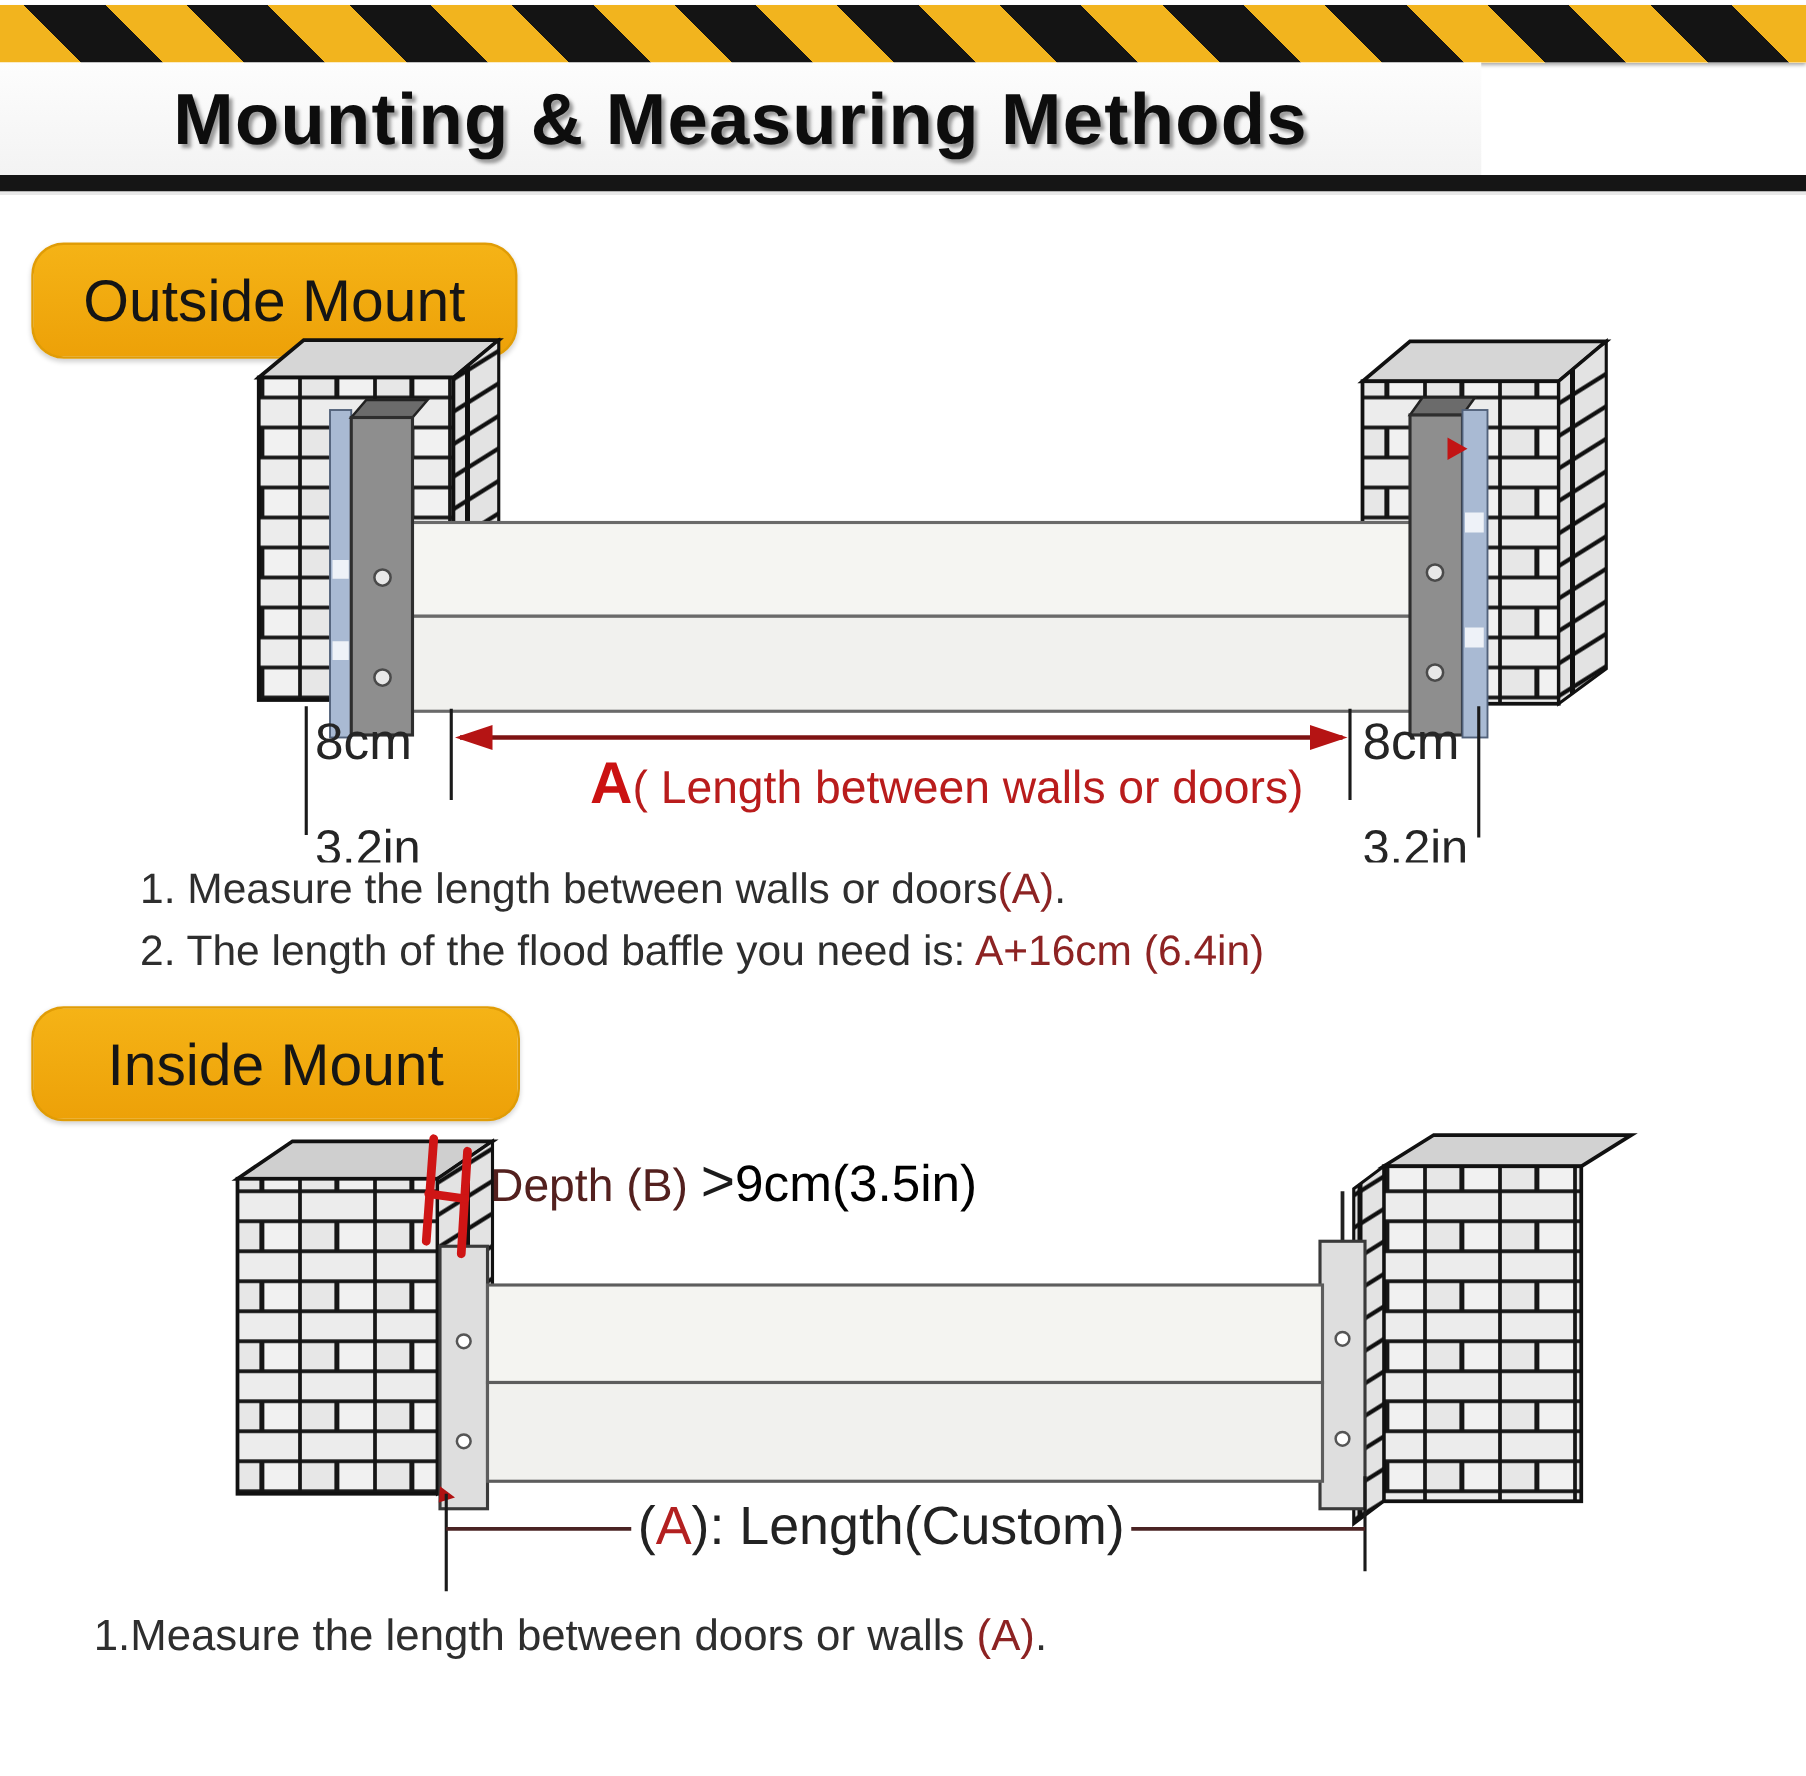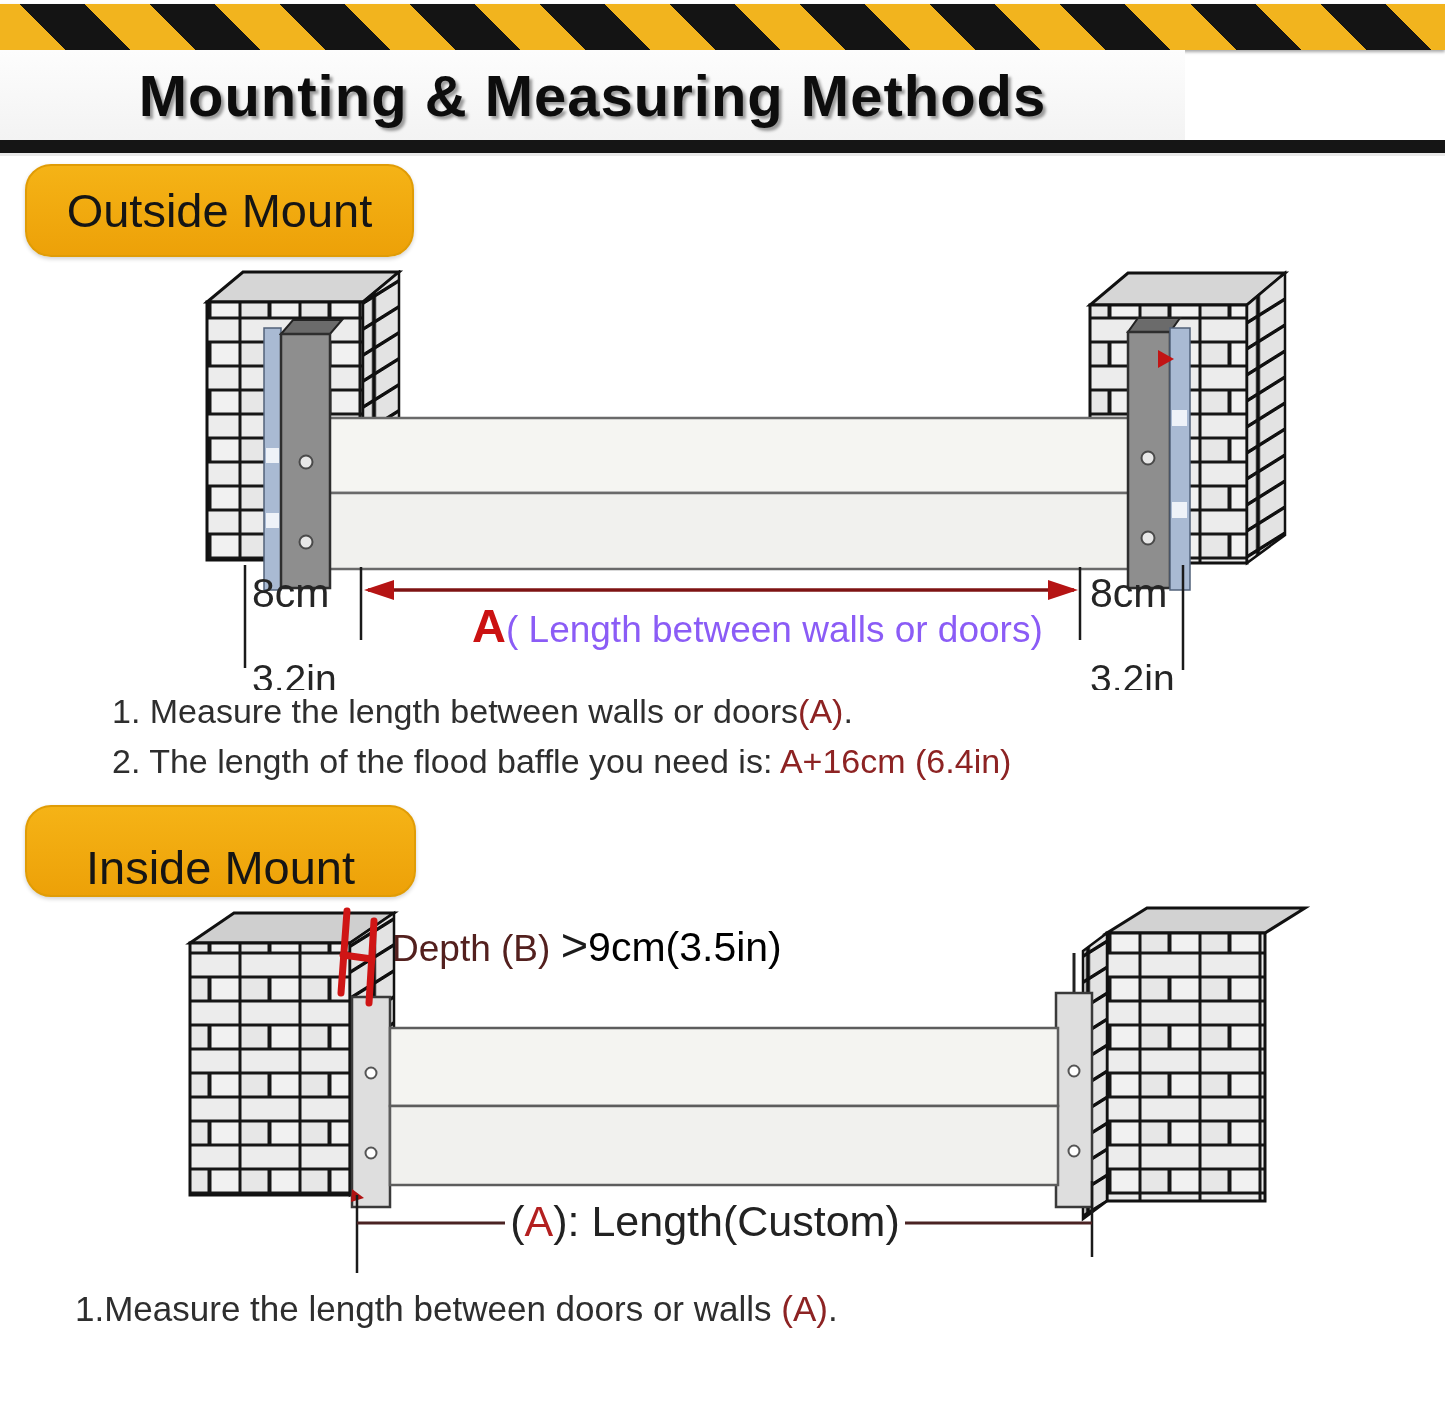--- a/index.html
+++ b/index.html
@@ -34,7 +34,7 @@
     font-size:47px;color:#151515;
     box-shadow:0 2px 4px rgba(0,0,0,.18);
   }
-  .badge-outside{left:25px;top:164px;width:385px;height:89px;}
+  .badge-outside{left:25px;top:194px;width:385px;height:89px;}
   .badge-inside{left:25px;top:805px;width:387px;height:88px;align-items:flex-end;}
 
   

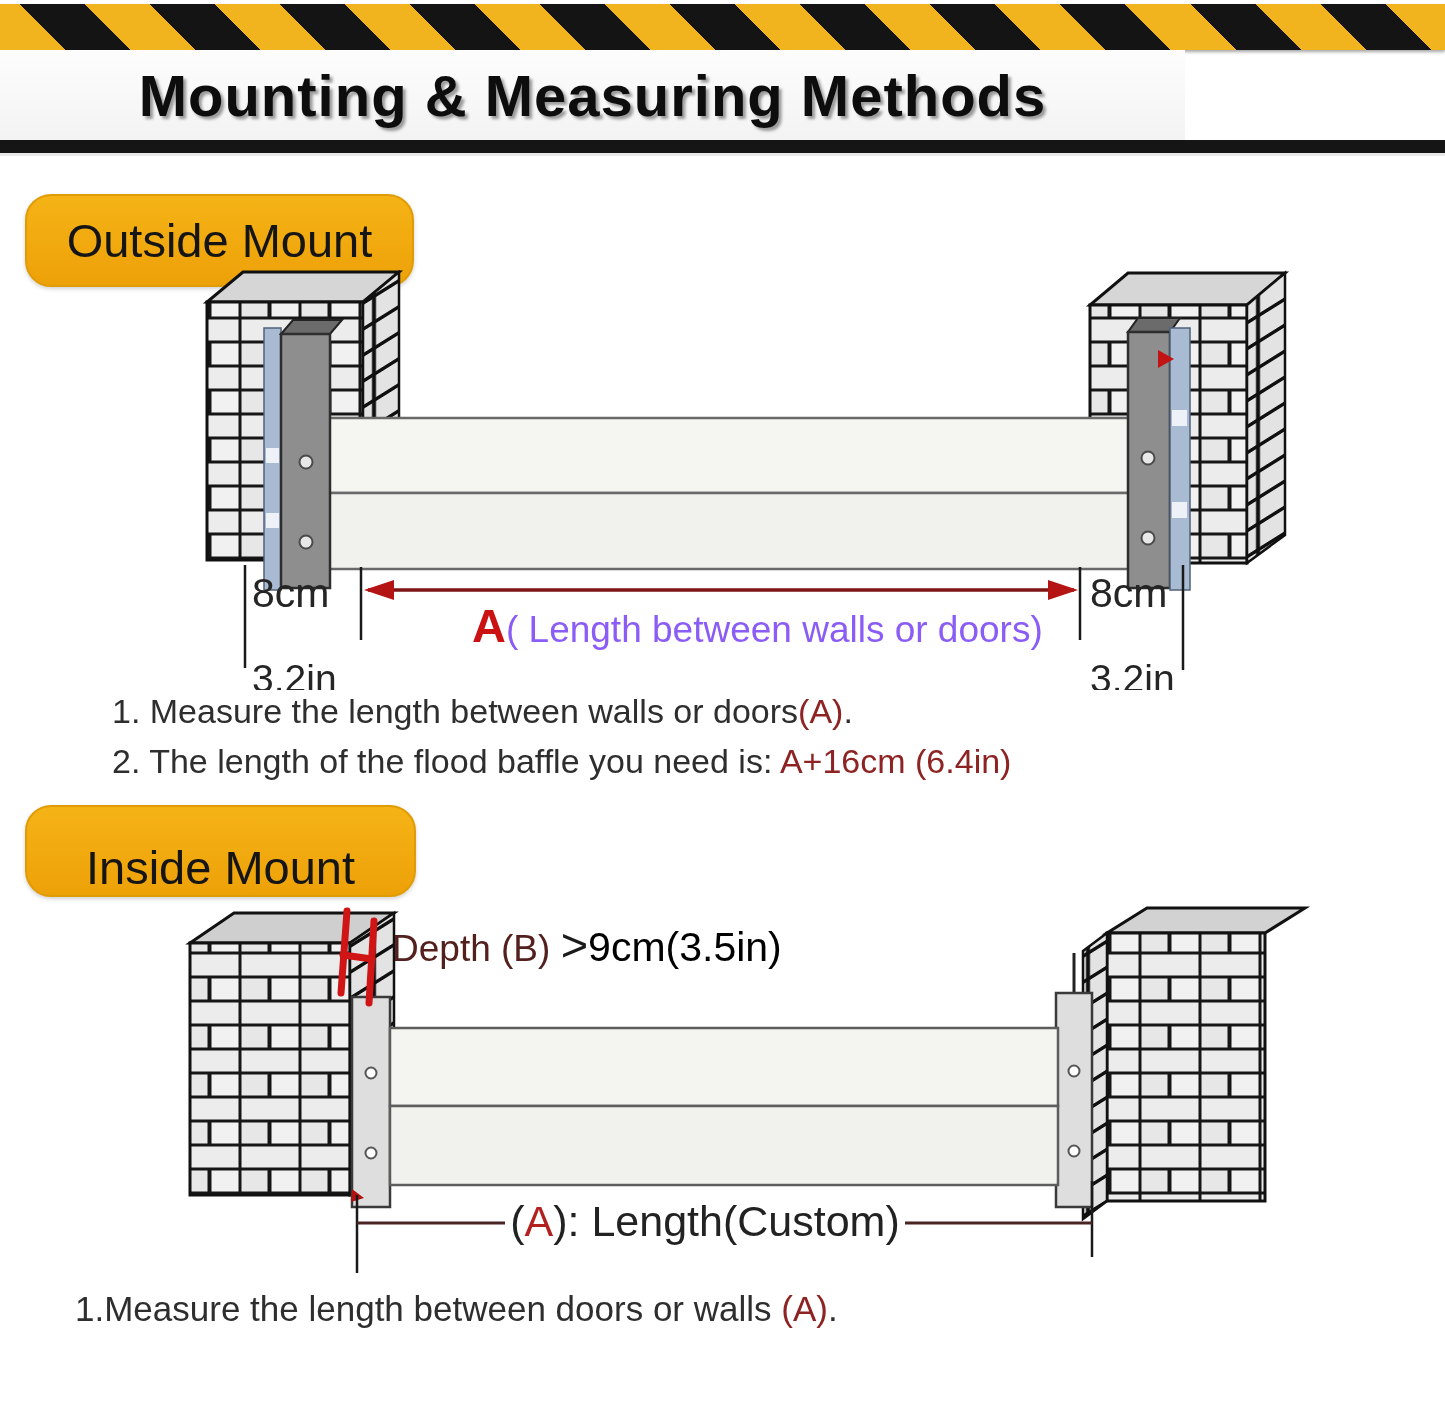--- a/index.html
+++ b/index.html
@@ -48,7 +48,7 @@
   .dim-block .in{font-size:39px;margin-top:38px;}
   .span-label{white-space:nowrap;}
   .span-label .acc{font-size:47px;font-weight:700;color:#cb1212;}
-  .span-label .rest{font-size:37px;color:#8b5cf6;}
+  .span-label .rest{font-size:37px;color:#b91c1c;}
 
   .depth-label{white-space:nowrap;}
   .depth-label .mar{font-size:37px;color:#53201e;}

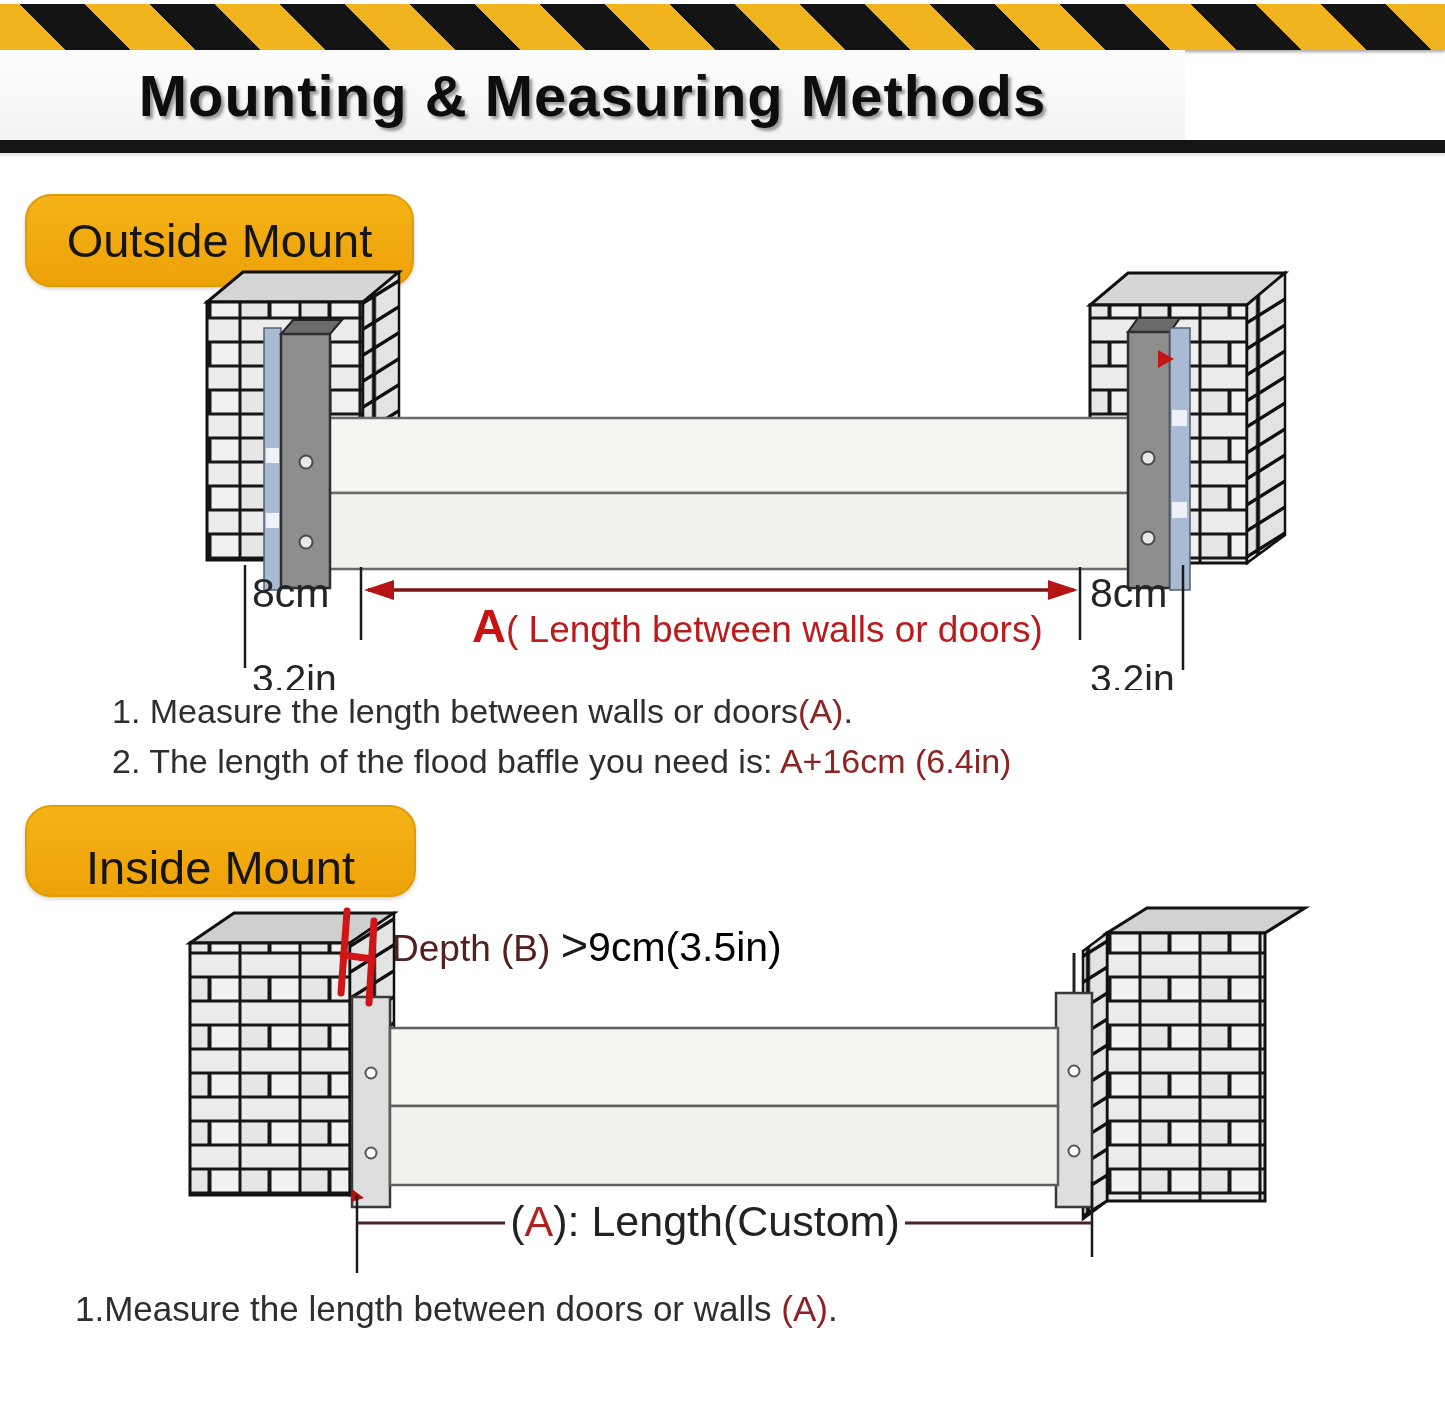--- a/index.html
+++ b/index.html
@@ -35,7 +35,7 @@
     box-shadow:0 2px 4px rgba(0,0,0,.18);
   }
   .badge-outside{left:25px;top:194px;width:385px;height:89px;}
-  .badge-inside{left:25px;top:805px;width:387px;height:88px;align-items:flex-end;}
+  .badge-inside{left:25px;top:805px;width:387px;height:88px;}
 
   
   .diagram{left:0;width:1445px;overflow:hidden;}

